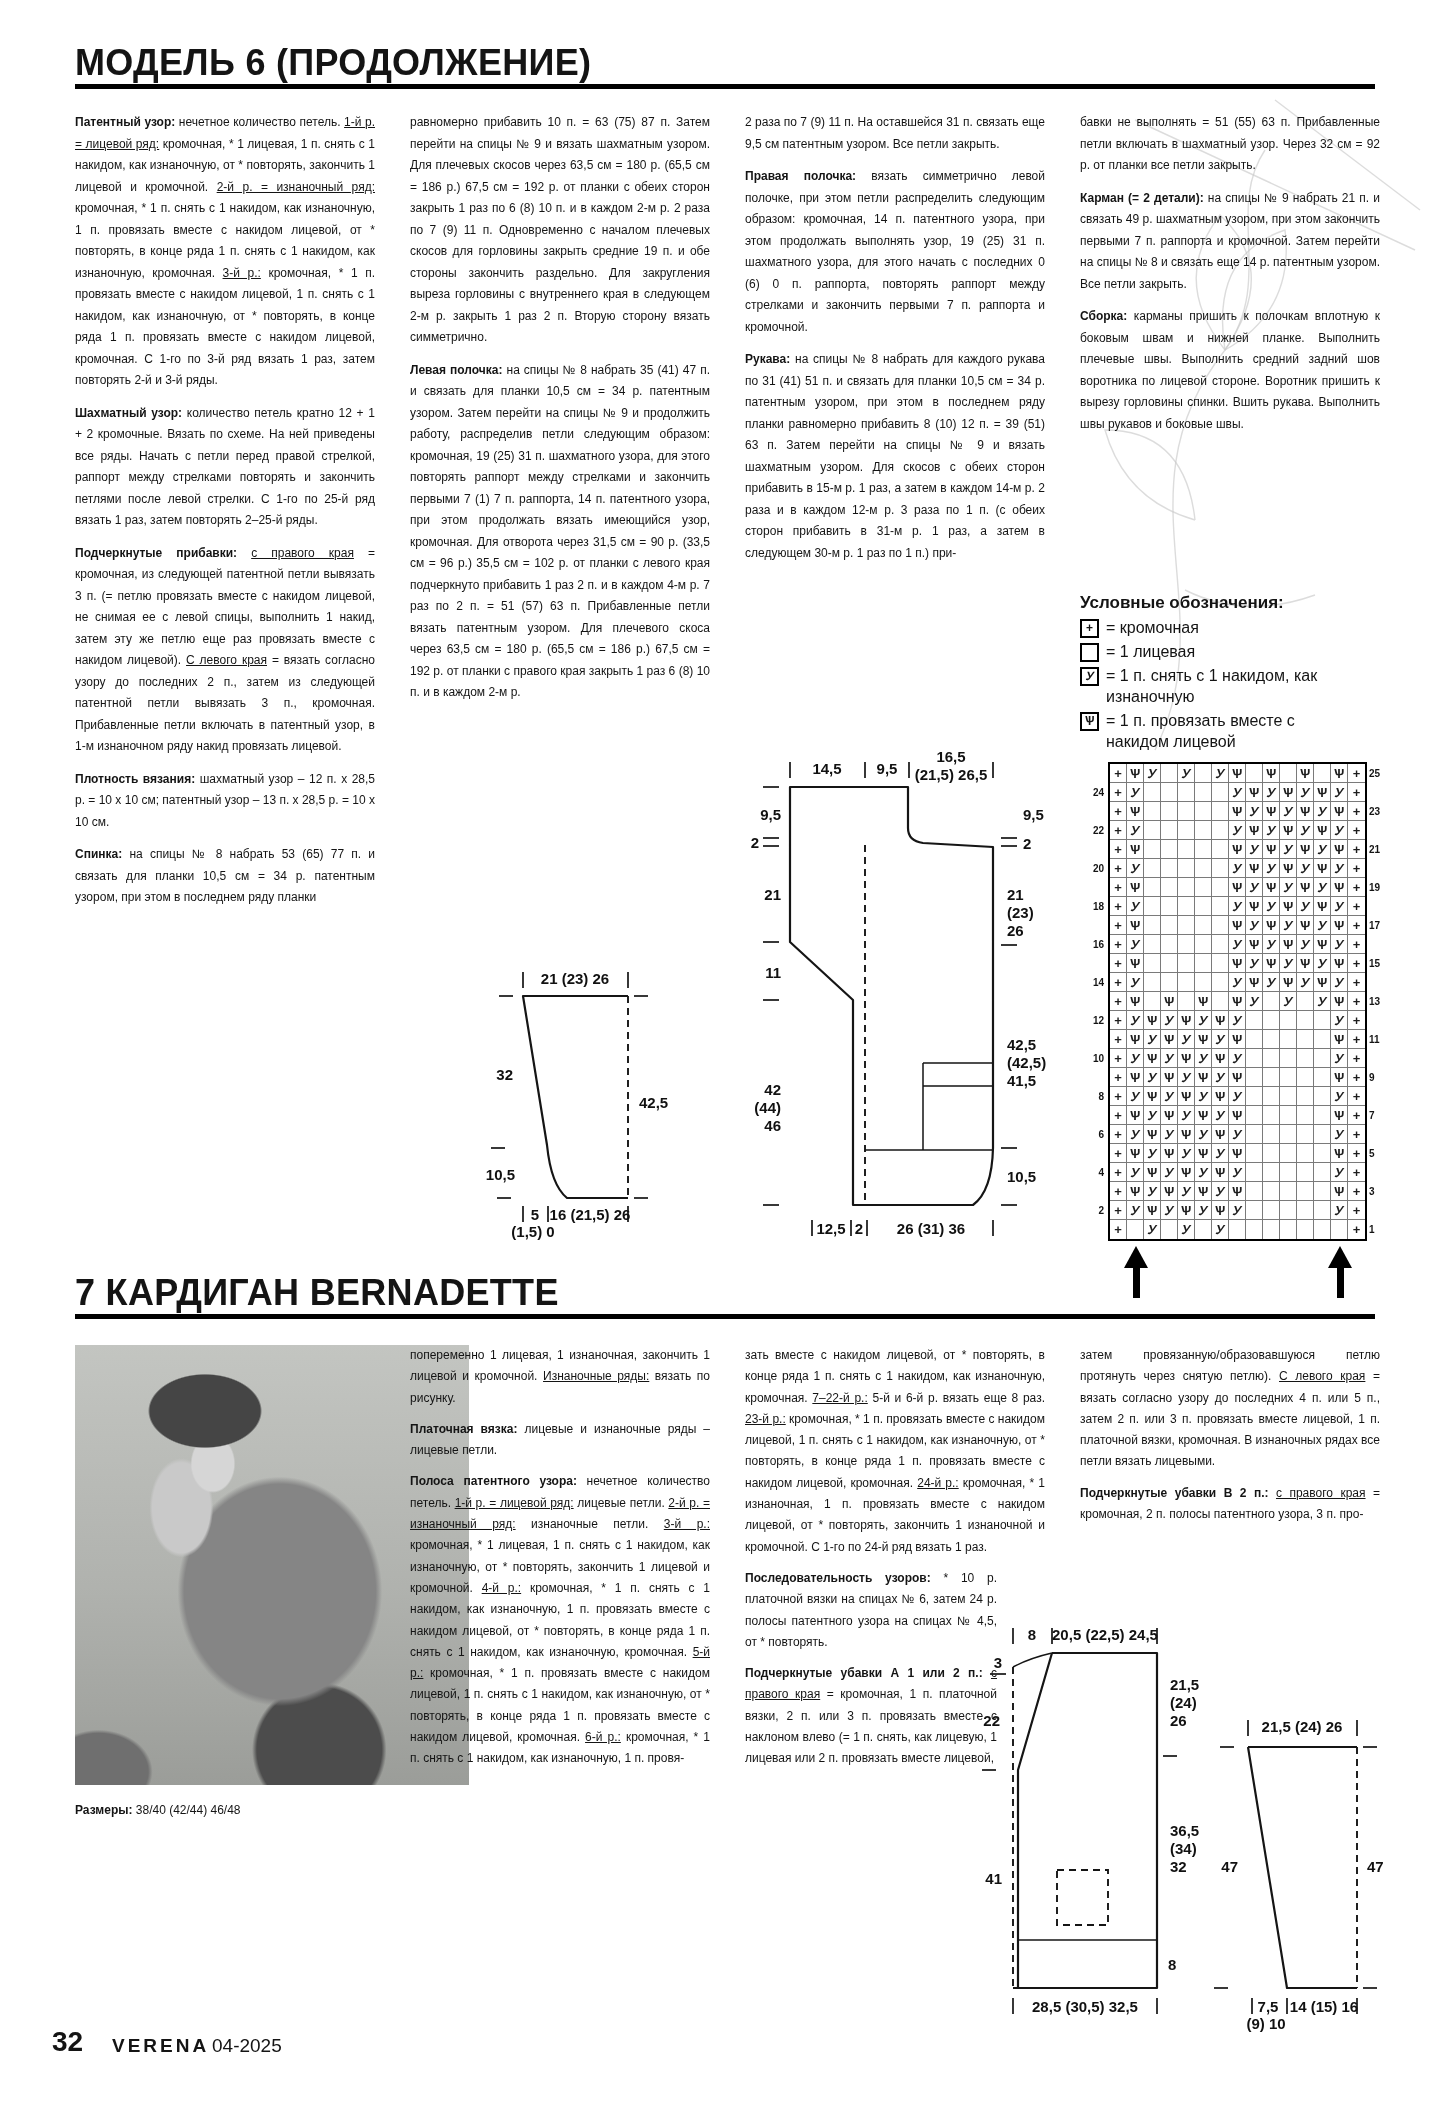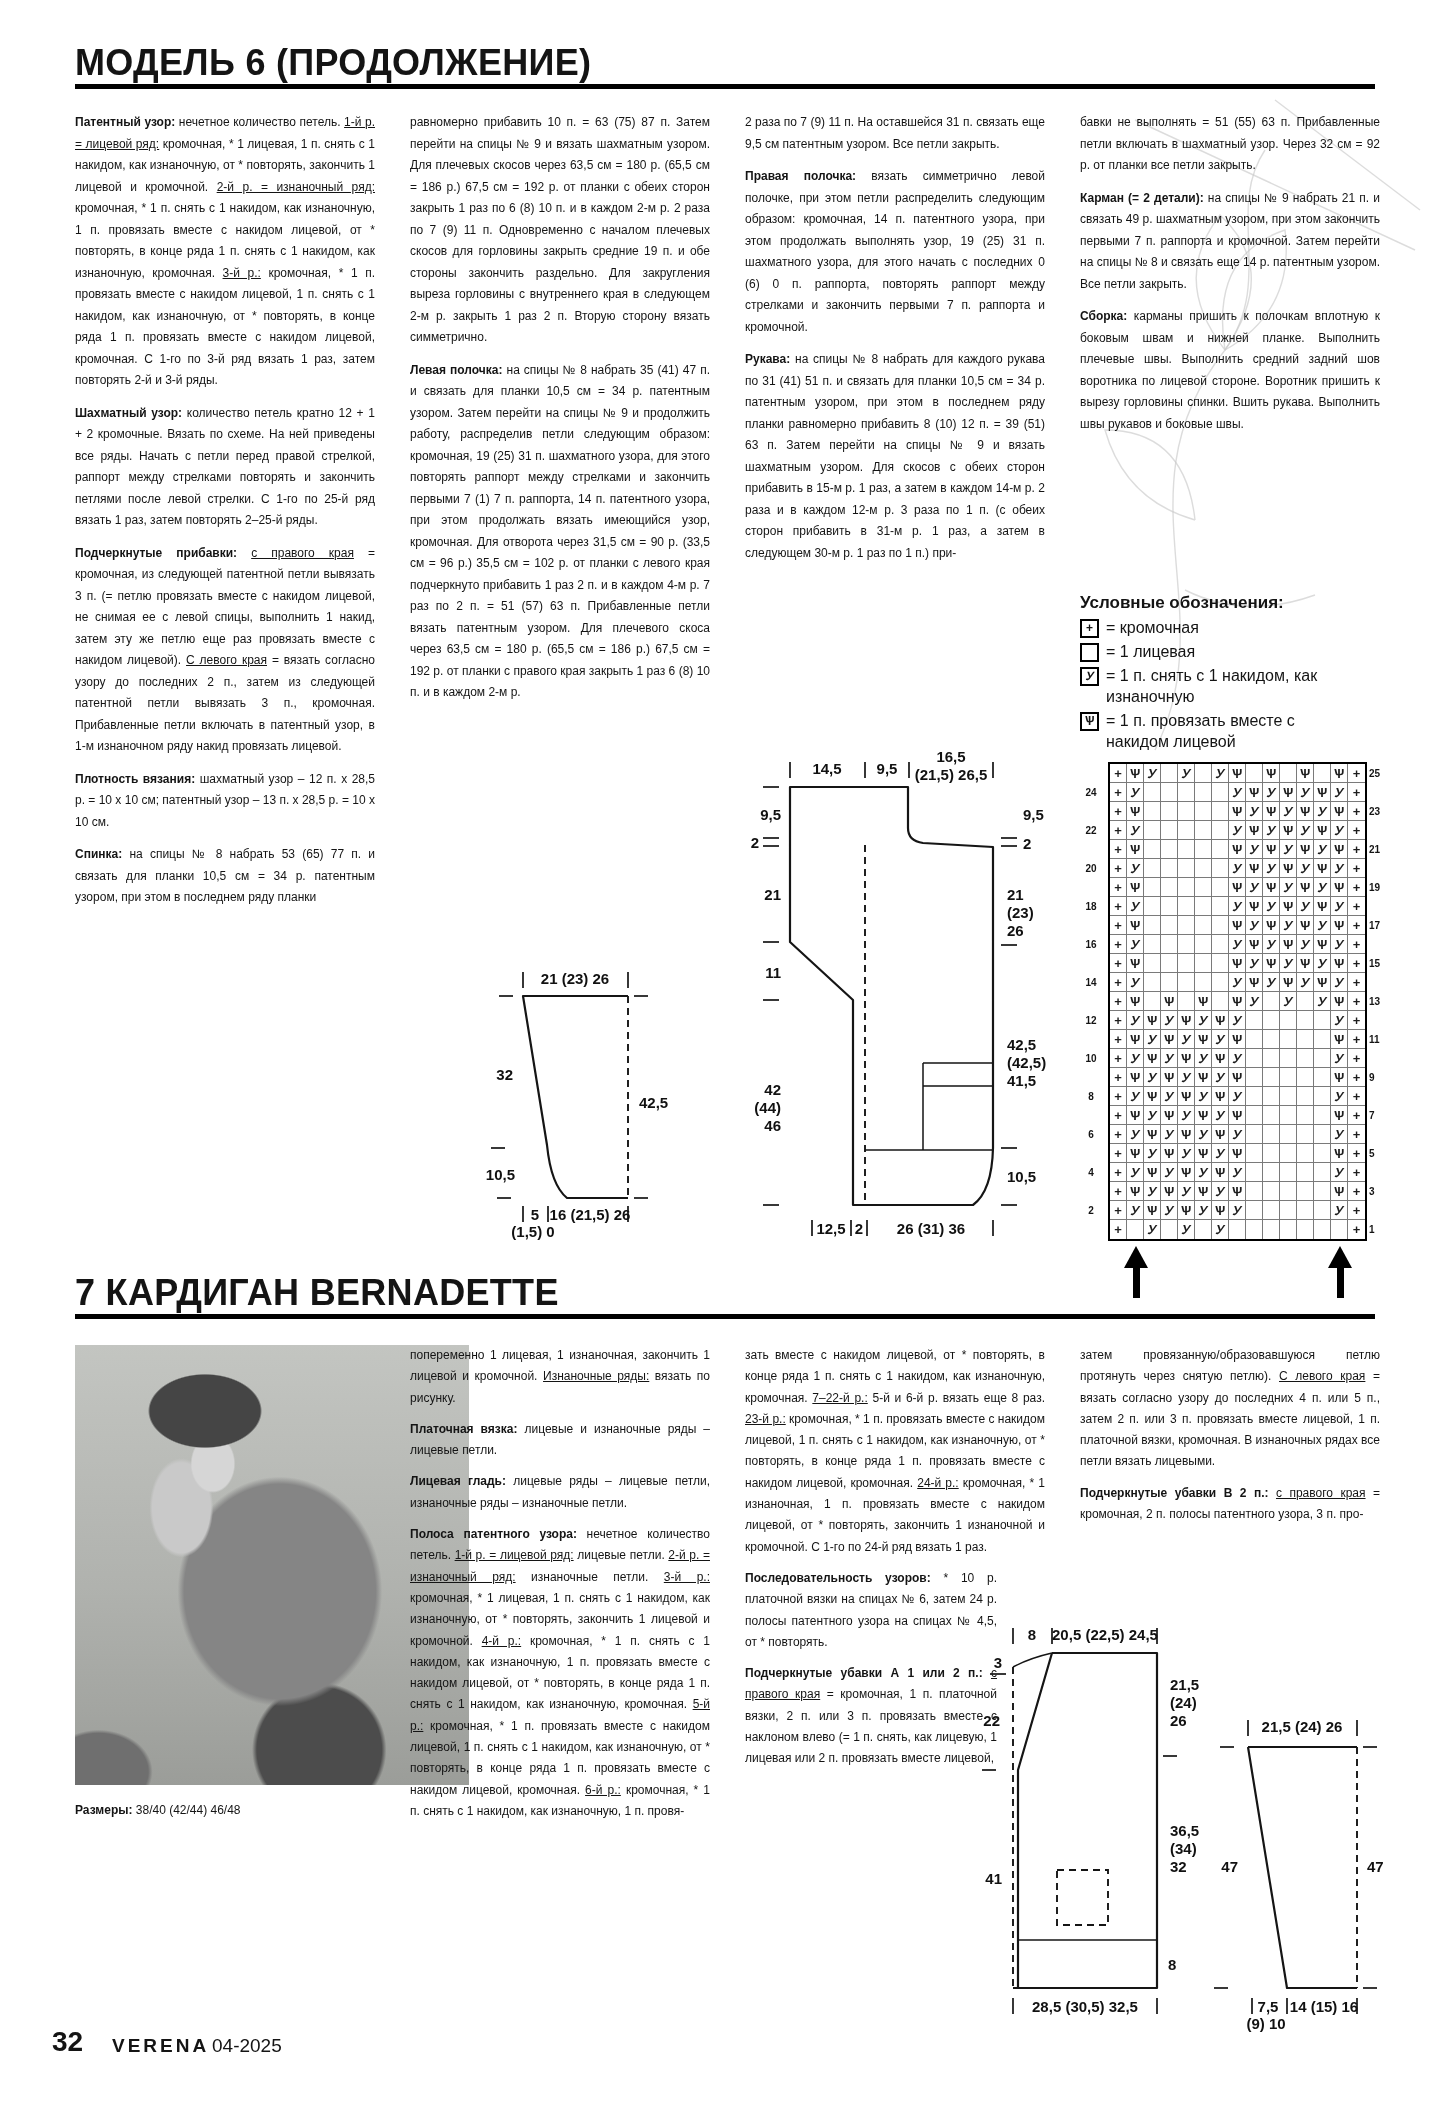--- a/index.html
+++ b/index.html
@@ -31,7 +31,7 @@
   .sy-u{display:inline-block;transform:skewX(-14deg)}
   .sy-p{font-size:13px}
   .cnumcol{position:absolute;width:26px;font-size:10px;font-weight:700;top:764px}
-  .cnumcol.left{left:1078px;text-align:center}
+  .cnumcol.left{left:1078px;text-align:right}
   .cnumcol.right{left:1369px;text-align:left}
   .cnum{height:19px;line-height:19px}
   .arrowv{position:absolute;top:1246px;width:24px;height:54px}

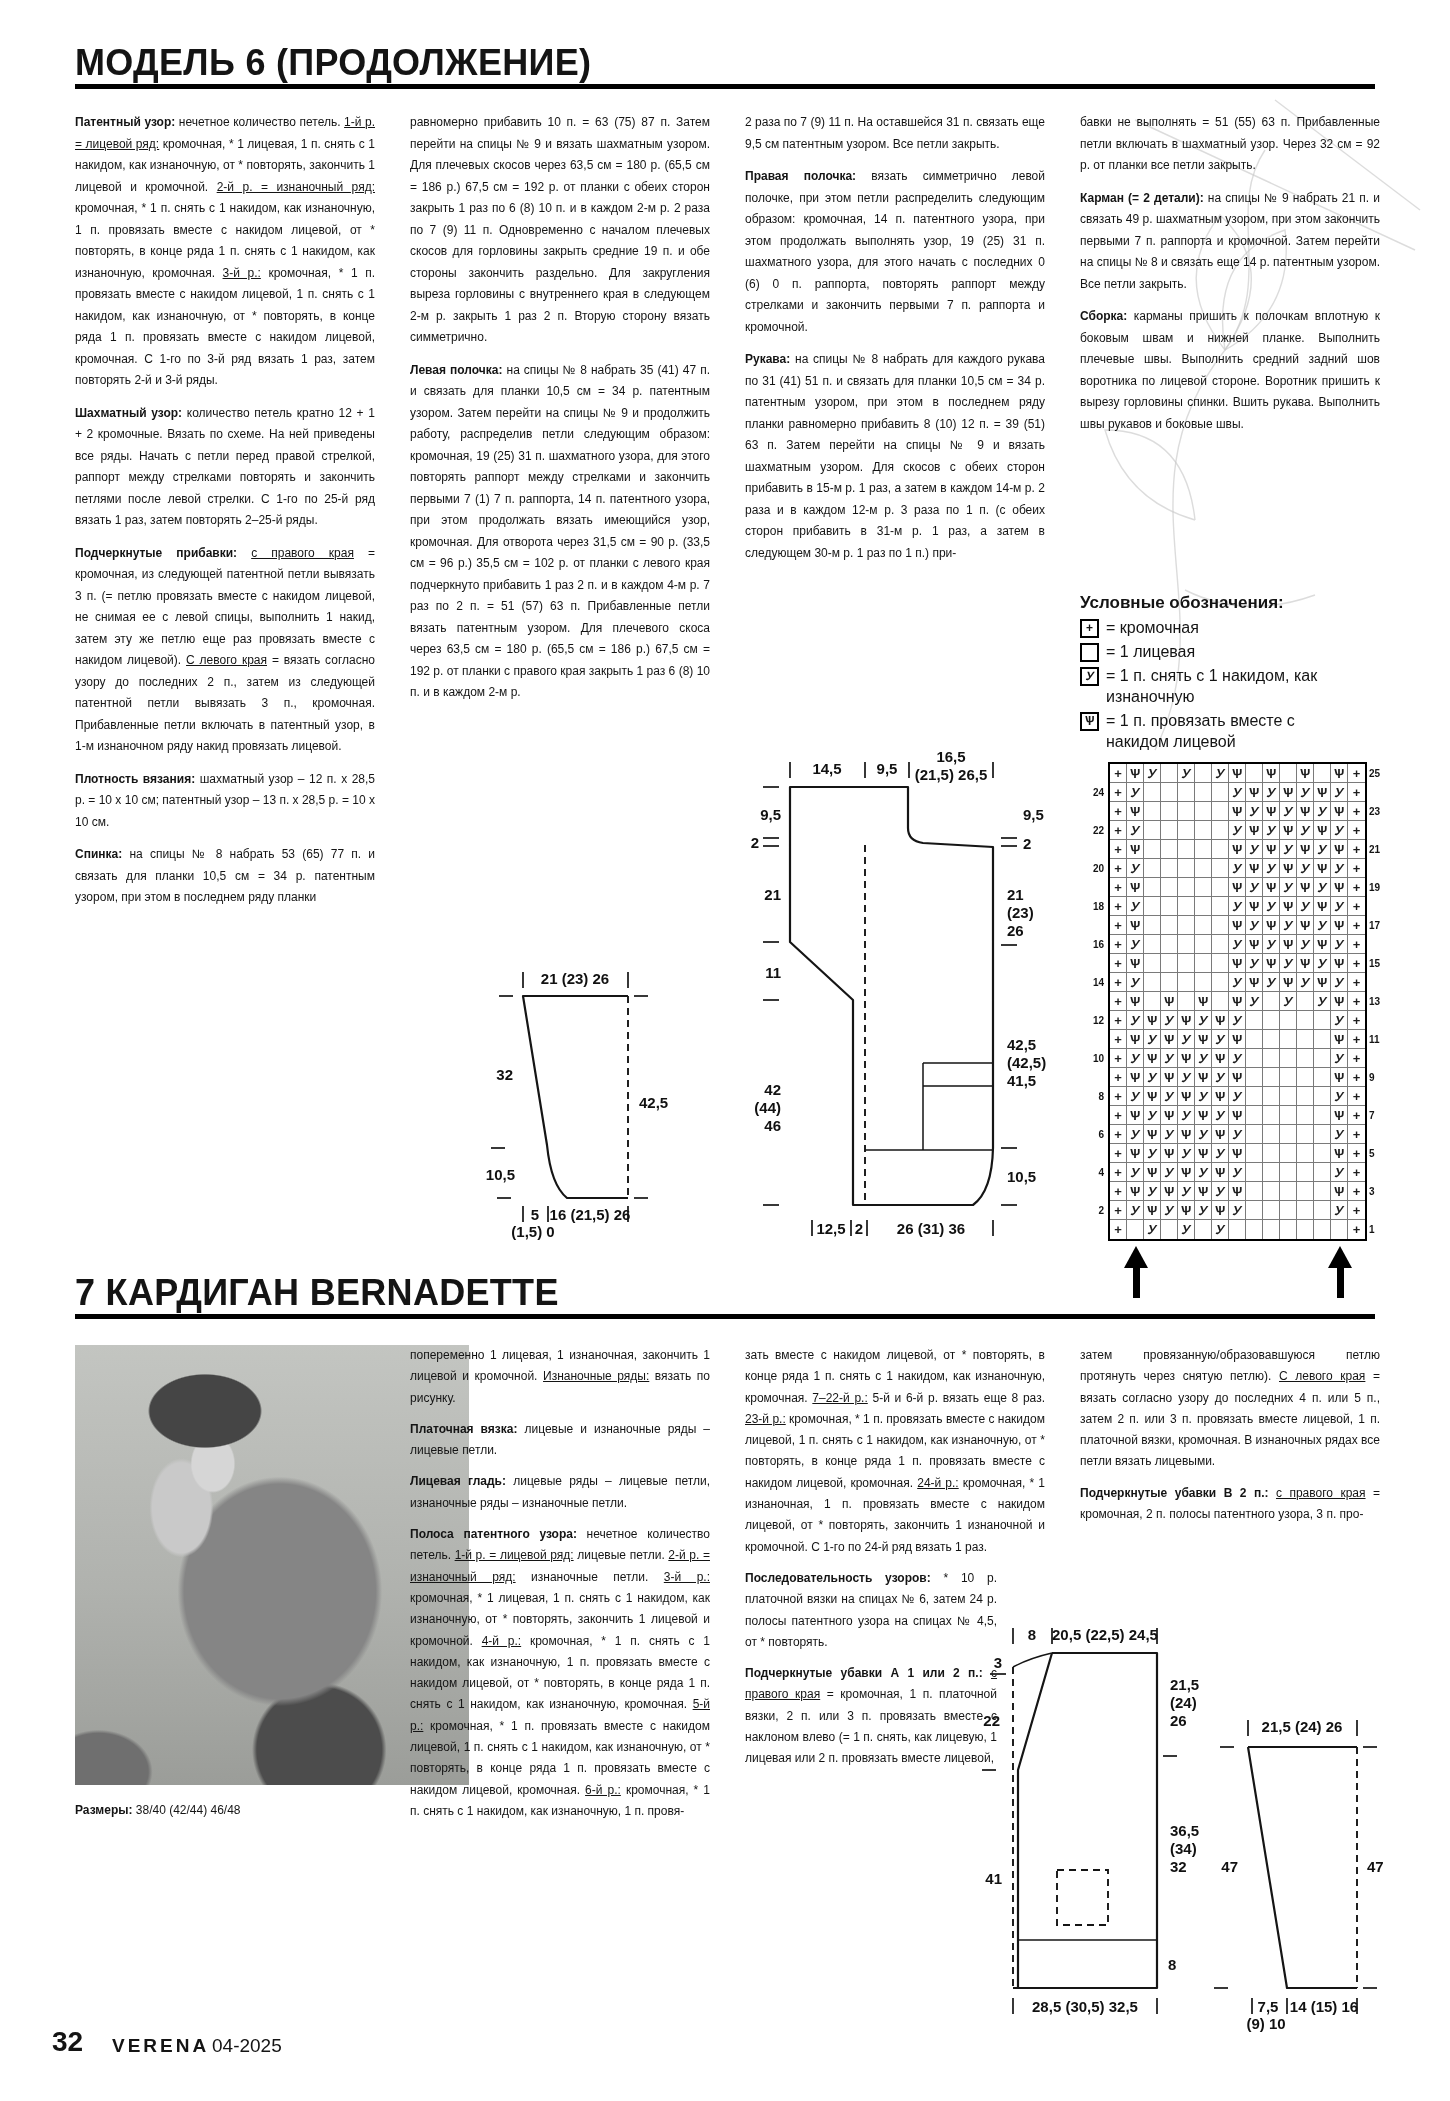--- a/index.html
+++ b/index.html
@@ -1135,7 +1135,6 @@
 <div class="col tight" style="left:410px;top:1345px">
     <p class="para"><span>попеременно 1 лицевая, 1 изнаночная, закончить 1 лицевой и кромочной. </span><span class="u">Изнаночные ряды:</span><span> вязать по рисунку.</span></p>
     <p class="para"><span class="b">Платочная вязка: </span><span>лицевые и изнаночные ряды – лицевые петли.</span></p>
-    <p class="para"><span class="b">Лицевая гладь: </span><span>лицевые ряды – лицевые петли, изнаночные ряды – изнаночные петли.</span></p>
     <p class="para"><span class="b">Полоса патентного узора: </span><span>нечетное количество петель. </span><span class="u">1-й р. = лицевой ряд:</span><span> лицевые петли. </span><span class="u">2-й р. = изнаночный ряд:</span><span> изнаночные петли. </span><span class="u">3-й р.:</span><span> кромочная, * 1 лицевая, 1 п. снять с 1 накидом, как изнаночную, от * повторять, закончить 1 лицевой и кромочной. </span><span class="u">4-й р.:</span><span> кромочная, * 1 п. снять с 1 накидом, как изнаночную, 1 п. провязать вместе с накидом лицевой, от * повторять, в конце ряда 1 п. снять с 1 накидом, как изнаночную, кромочная. </span><span class="u">5-й р.:</span><span> кромочная, * 1 п. провязать вместе с накидом лицевой, 1 п. снять с 1 накидом, как изнаночную, от * повторять, в конце ряда 1 п. провязать вместе с накидом лицевой, кромочная. </span><span class="u">6-й р.:</span><span> кромочная, * 1 п. снять с 1 накидом, как изнаночную, 1 п. провя-</span></p>
   </div>
 <div class="col tight" style="left:745px;top:1345px">

